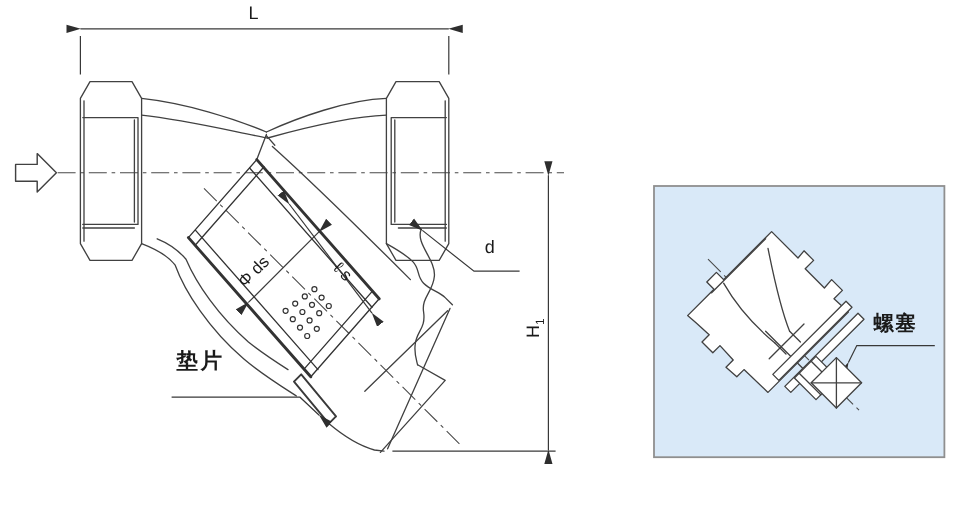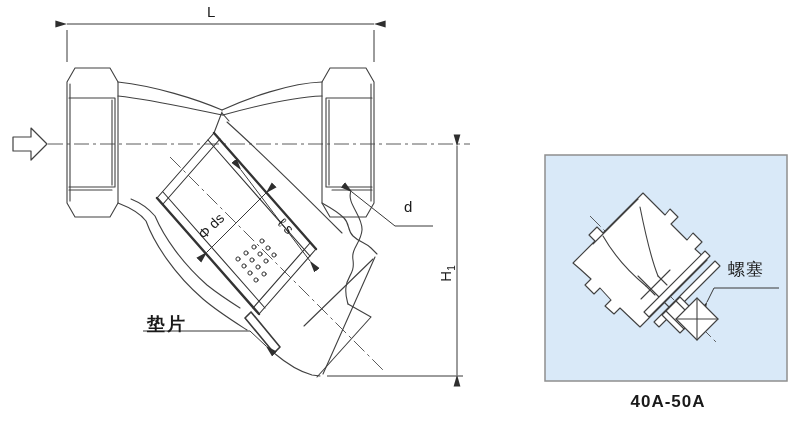--- a/index.html
+++ b/index.html
@@ -17,7 +17,7 @@
   #lab-H1{left:417px;top:264px;width:60px;font-size:15px;transform:rotate(-90deg);}
   #lab-H1 sub{font-size:10px;}
   #lab-dianpian{left:147px;top:315px;font-size:18px;font-weight:bold;letter-spacing:2px;}
-  #lab-luosai{left:728px;top:261px;font-size:17px;font-weight:normal;letter-spacing:1px;}
+  #lab-luosai{left:728px;top:261px;font-size:17px;font-weight:bold;letter-spacing:1px;}
   #cap-left{left:177px;top:393px;width:120px;font-size:17px;font-weight:bold;letter-spacing:1px;}
   #cap-right{left:608px;top:393px;width:120px;font-size:17px;font-weight:bold;letter-spacing:1px;}
 </style>

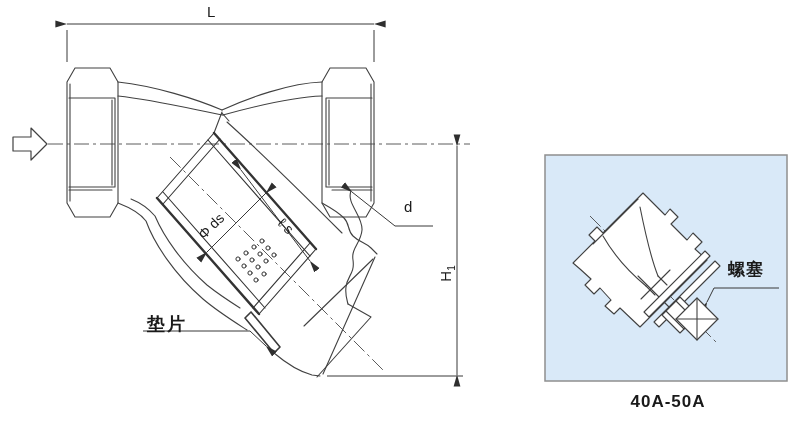--- a/index.html
+++ b/index.html
@@ -16,7 +16,7 @@
   #lab-d{left:404px;top:199px;font-size:15px;}
   #lab-H1{left:417px;top:264px;width:60px;font-size:15px;transform:rotate(-90deg);}
   #lab-H1 sub{font-size:10px;}
-  #lab-dianpian{left:147px;top:315px;font-size:18px;font-weight:bold;letter-spacing:2px;}
+  #lab-dianpian{left:147px;top:292px;font-size:18px;font-weight:bold;letter-spacing:2px;}
   #lab-luosai{left:728px;top:261px;font-size:17px;font-weight:bold;letter-spacing:1px;}
   #cap-left{left:177px;top:393px;width:120px;font-size:17px;font-weight:bold;letter-spacing:1px;}
   #cap-right{left:608px;top:393px;width:120px;font-size:17px;font-weight:bold;letter-spacing:1px;}

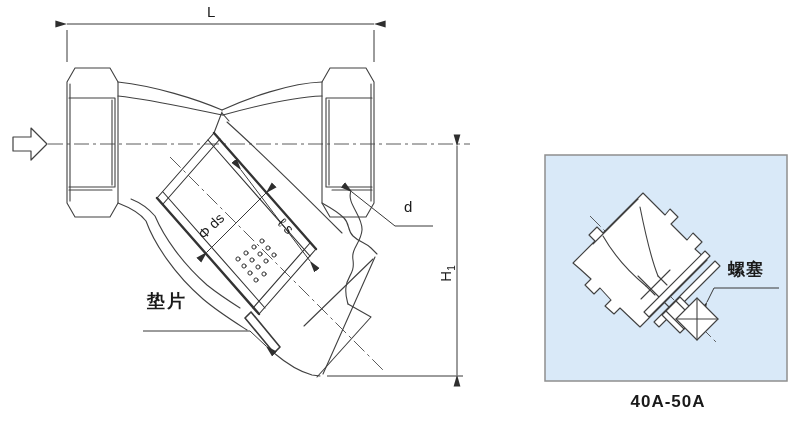--- a/index.html
+++ b/index.html
@@ -143,7 +143,6 @@
   <div class="lbl center" id="lab-H1"><span>H</span><sub>1</sub></div>
   <div class="lbl" id="lab-dianpian">垫片</div>
   <div class="lbl" id="lab-luosai">螺塞</div>
-  <div class="lbl center" id="cap-right">40A-50A</div>
 
 </div>
 

